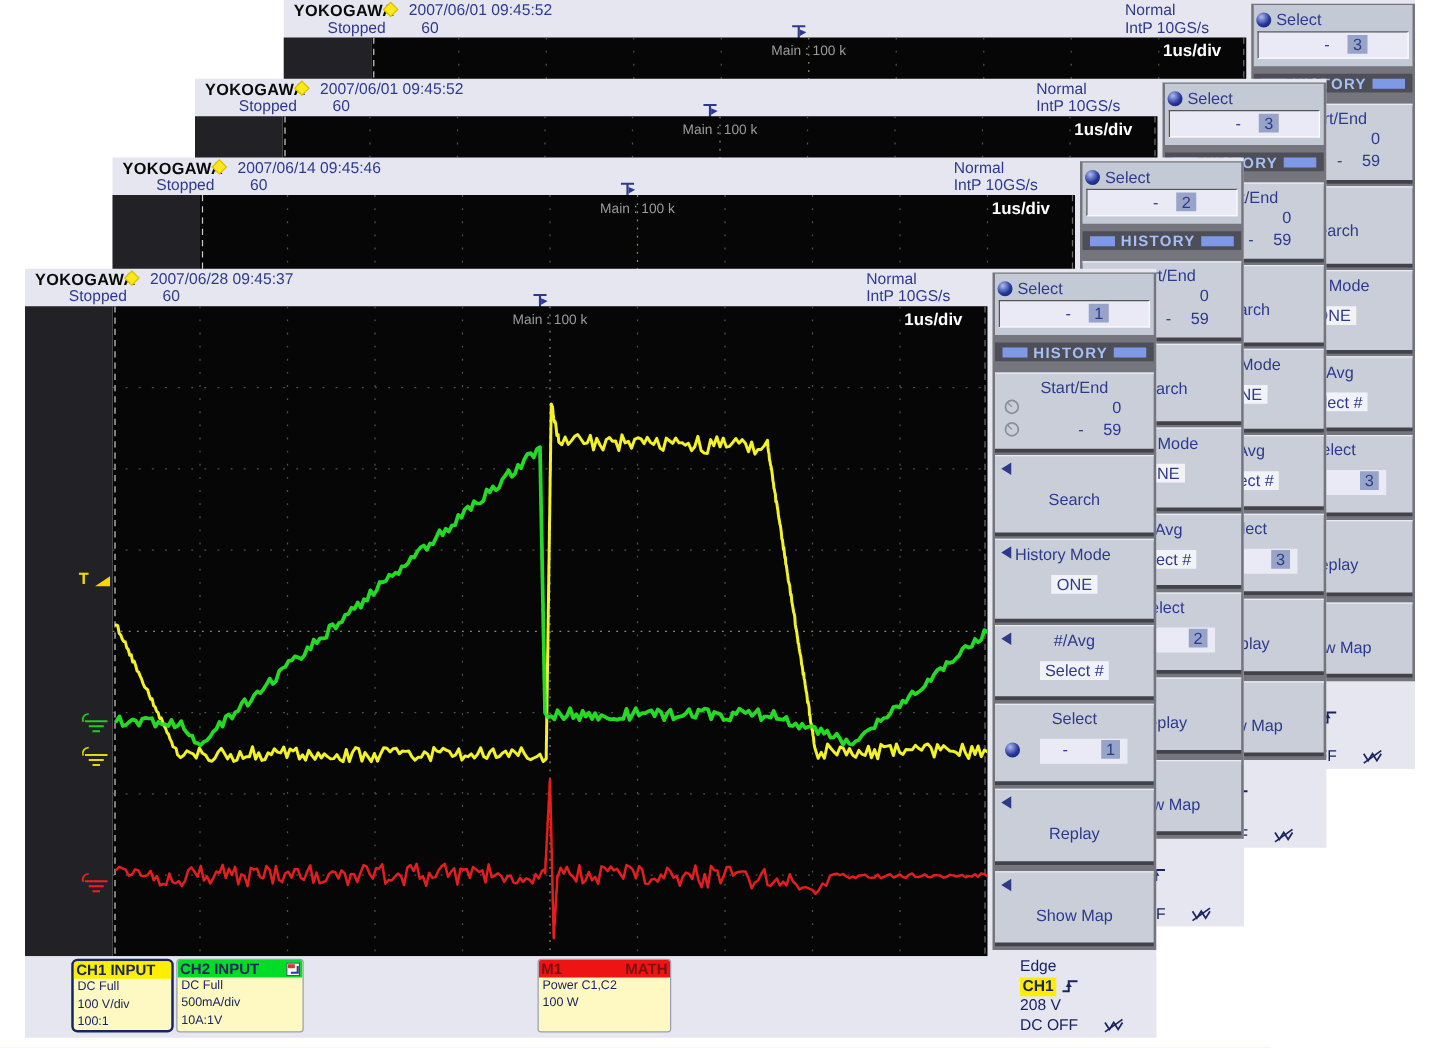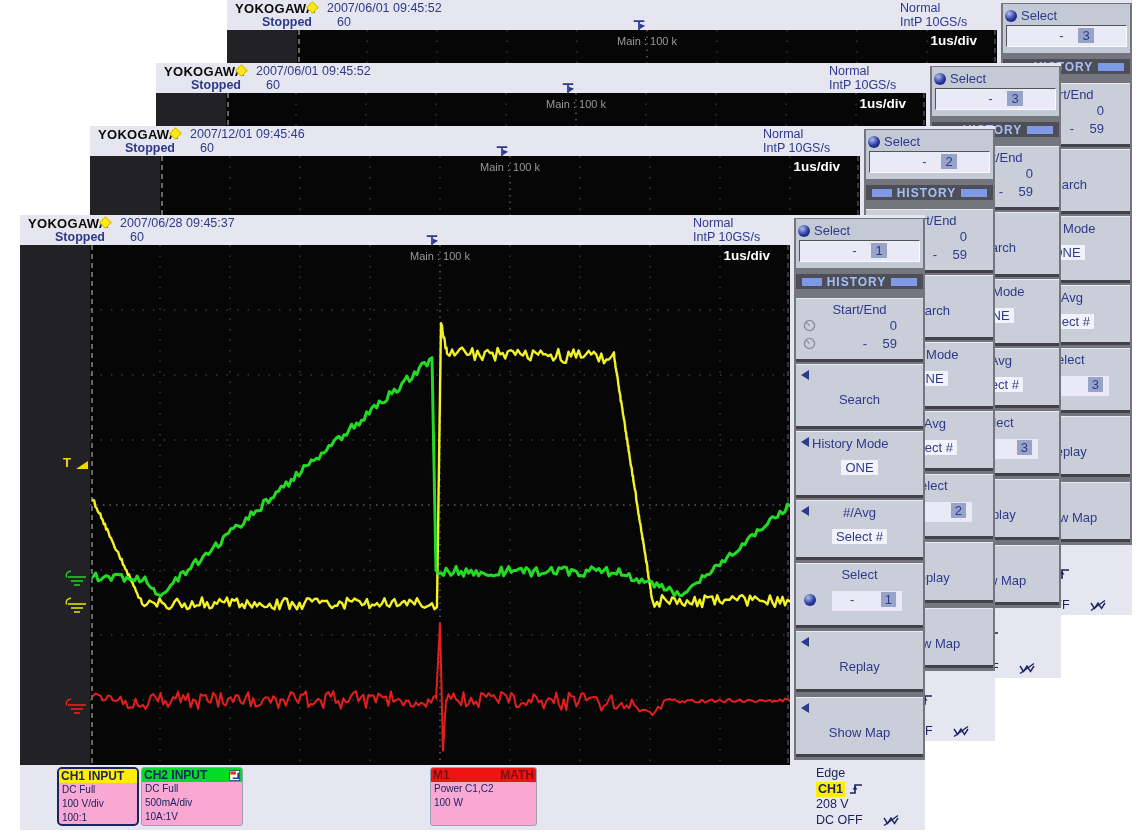--- a/index.html
+++ b/index.html
@@ -17,7 +17,7 @@
   .diamond { position:absolute; left:81px; top:3px; width:9px; height:9px; background:#ffe81a; border:1px solid #d8c000; transform:rotate(45deg); }
   .dt { position:absolute; left:100px; top:1px; }
   .mode { position:absolute; left:673px; top:1px; }
-  .status { position:absolute; left:35px; top:0;font-weight:bold; }
+  .status { position:absolute; left:35px; top:0; }
   .count { position:absolute; left:110px; top:0; }
   .samp { position:absolute; left:673px; top:0; }
   .tpos { position:absolute; left:405px; top:19px; width:14px; height:18px; }

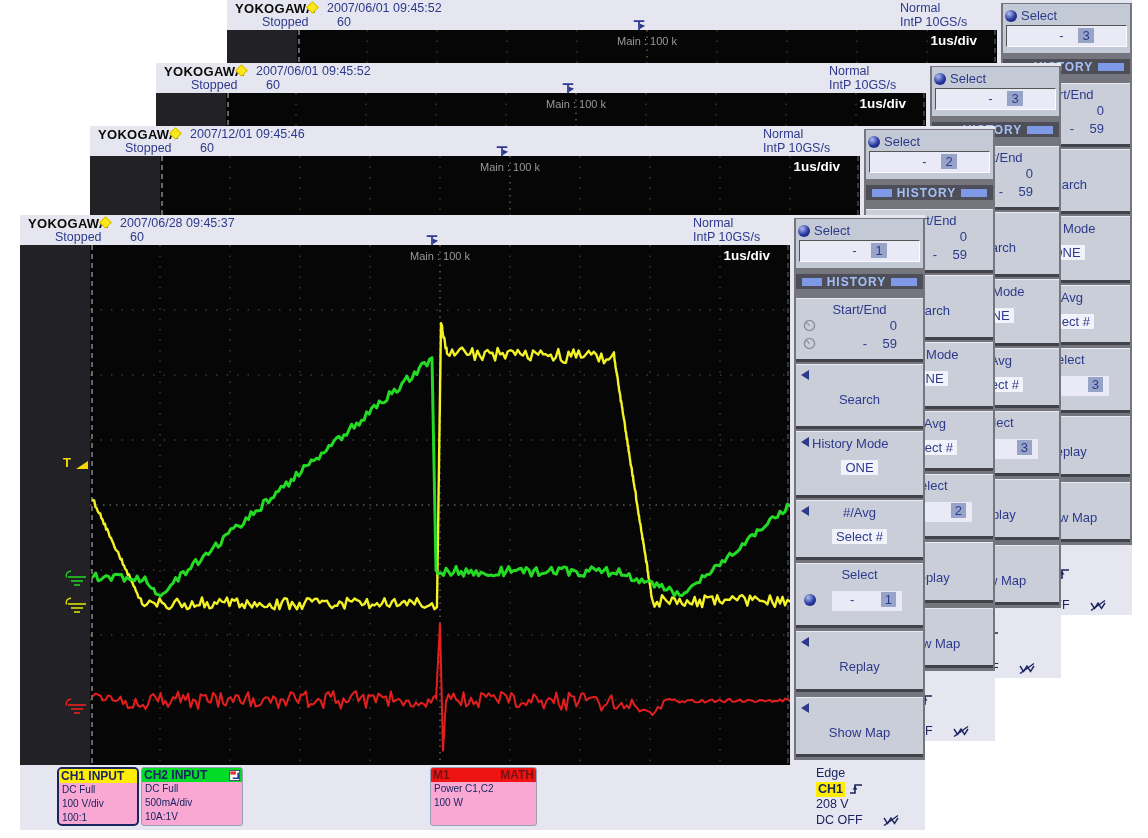--- a/index.html
+++ b/index.html
@@ -469,7 +469,7 @@
     <div class="hdr-row">
       <span class="brand">YOKOGAWA</span>
       <span class="diamond"></span>
-      <span class="dt">2007/12/01 09:45:46</span>
+      <span class="dt">2007/06/14 09:45:46</span>
       <span class="mode">Normal</span>
     </div>
     <div class="hdr-row">

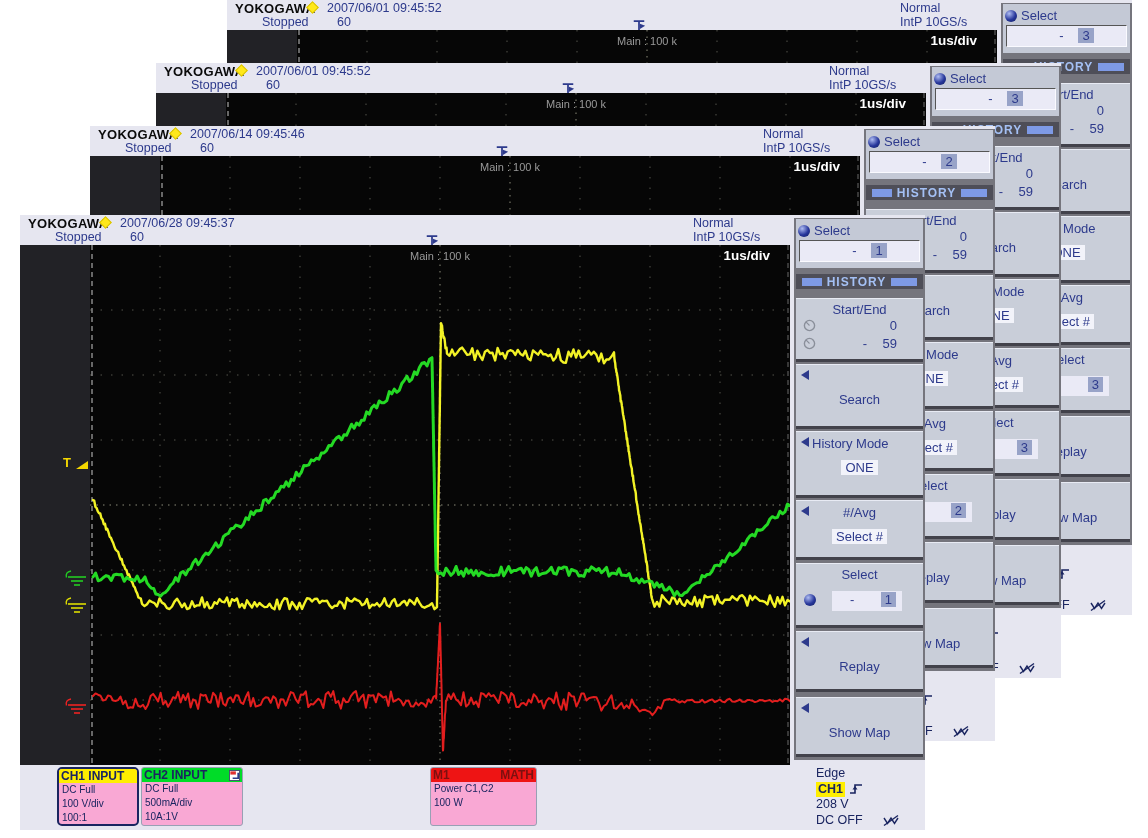--- a/index.html
+++ b/index.html
@@ -72,7 +72,7 @@
 
   
   .osc-bottom { position:absolute; top:550px; left:0; width:905px; height:65px; background:#e6e6f0; }
-  .chbox { position:absolute; top:2px; height:59px; background:#f9a8d4; border:1px solid #98a0b4; border-radius:3px; overflow:hidden; }
+  .chbox { position:absolute; top:2px; height:59px; background:#fef9c3; border:1px solid #98a0b4; border-radius:3px; overflow:hidden; }
   .chbox.selected { border:2px solid #1a2560; border-radius:5px; }
   .ch1 { left:37px; width:82px; }
   .ch2 { left:121px; width:102px; }

